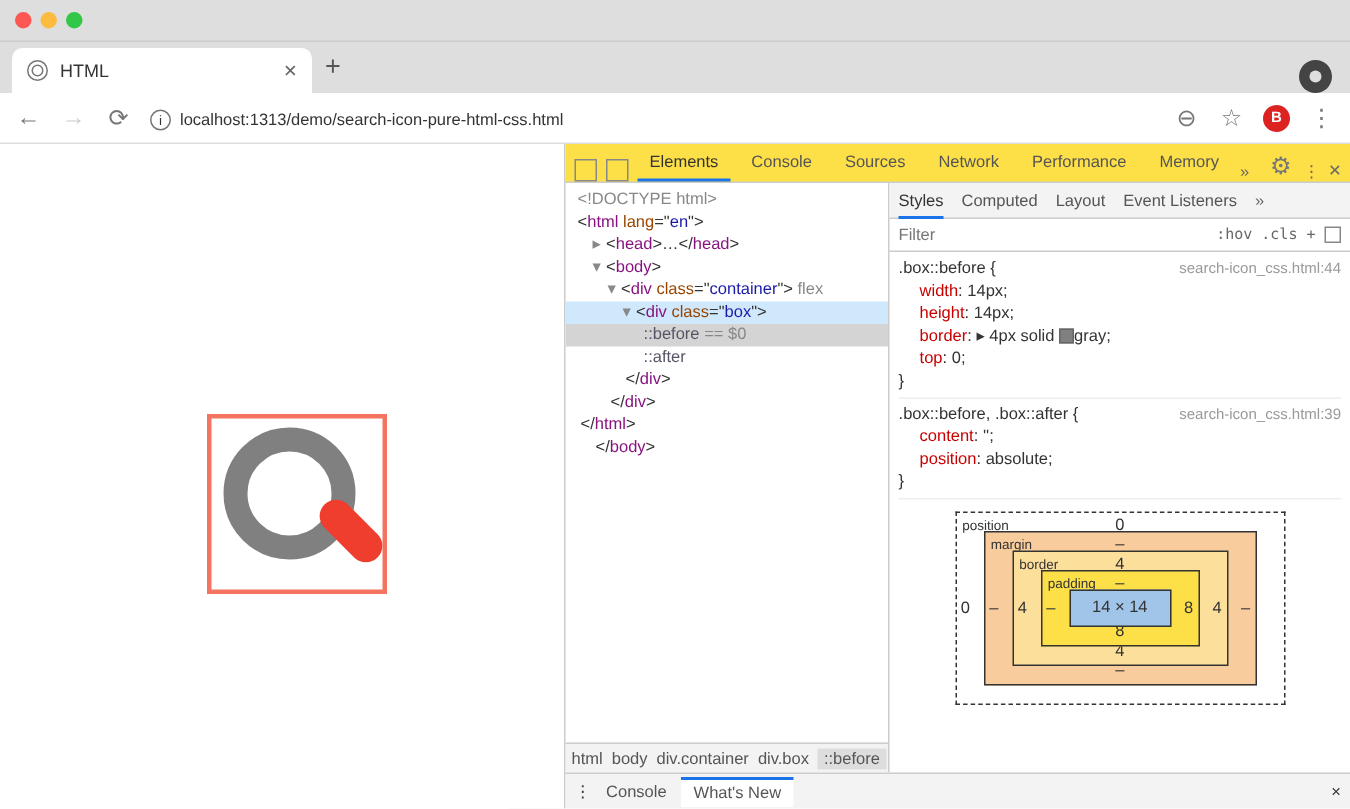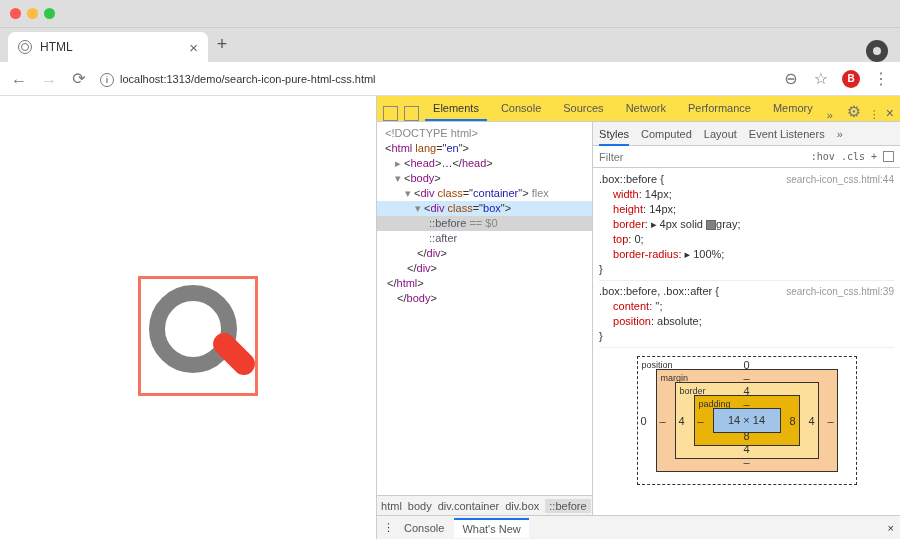--- a/index.html
+++ b/index.html
@@ -183,7 +183,6 @@
             <div class="prop"><span class="nm">height</span>: <span class="pv">14px;</span></div>
             <div class="prop"><span class="nm">border</span>: <span class="pv">▸ 4px solid </span><span class="swatch"></span><span class="pv">gray;</span></div>
             <div class="prop"><span class="nm">top</span>: <span class="pv">0;</span></div>
-            <div class="prop"><span class="nm">border-radius</span>: <span class="pv">▸ 100%;</span></div>
             <div>}</div>
           </div>
           <div class="rule">

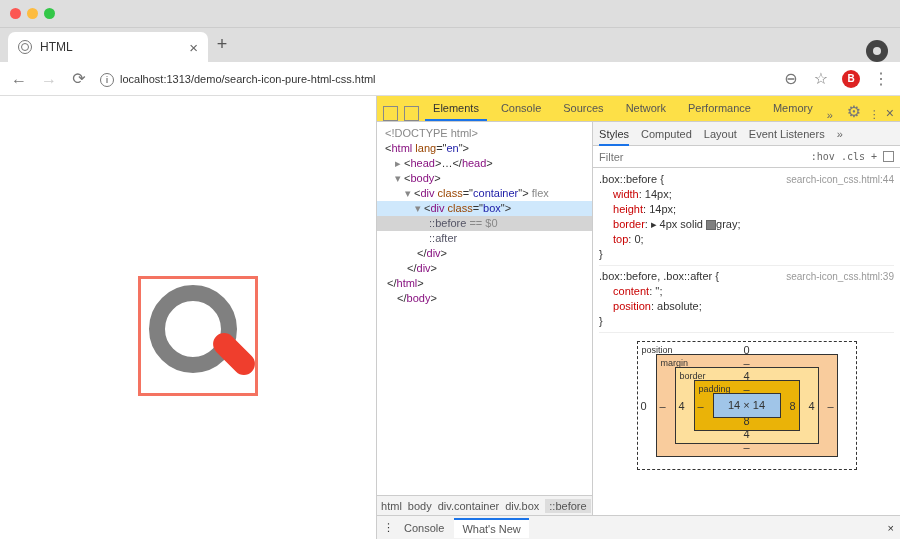--- a/index.html
+++ b/index.html
@@ -66,7 +66,7 @@
 .bm-pos{background:#fff}
 .bm-margin{background:#f9cc9d;border-style:solid}
 .bm-border{background:#fddf9c;border-style:solid}
-.bm-padding{background:#eab308;border-style:solid}
+.bm-padding{background:#fde047;border-style:solid}
 .bm-content{background:#a0c5e8;border-style:solid;padding:4px 14px}
 .bm-label{position:absolute;top:1px;left:4px;font-size:9px}
 .bm-t{position:absolute;top:1px;left:50%;transform:translateX(-50%)}

